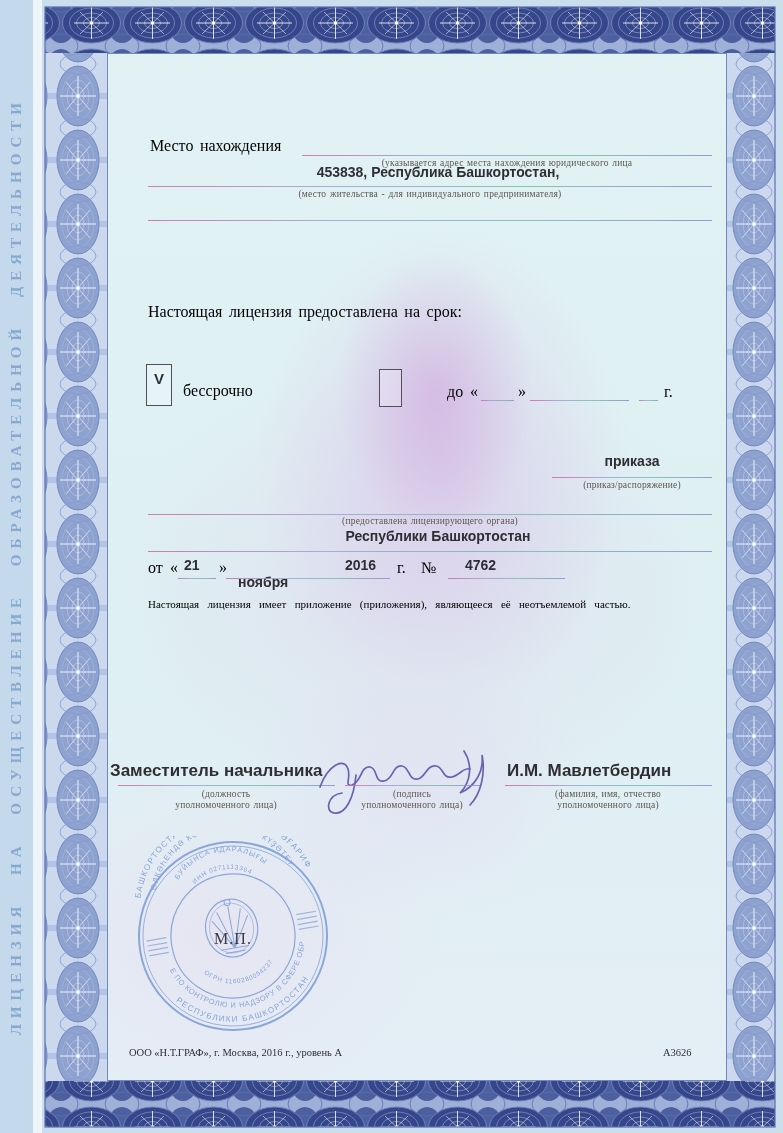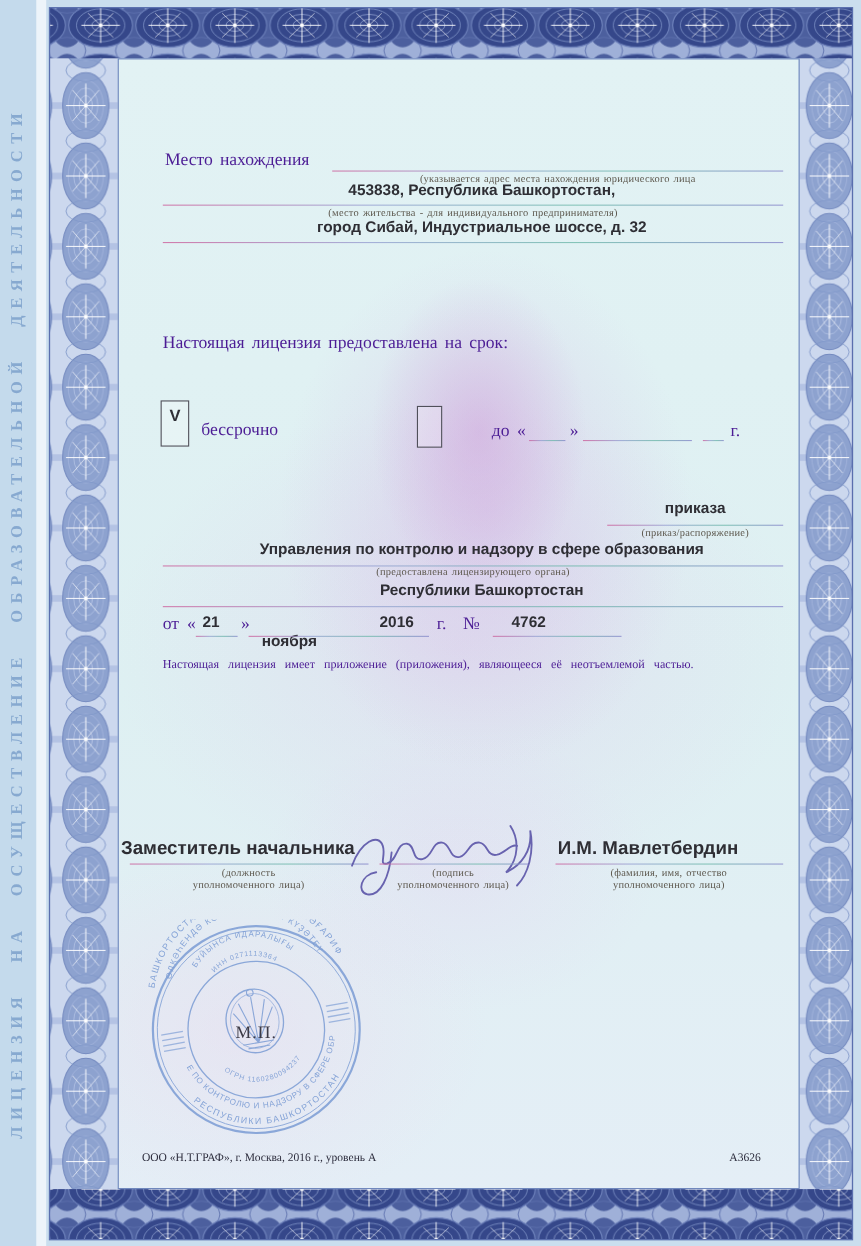--- a/index.html
+++ b/index.html
@@ -26,7 +26,7 @@
          radial-gradient(300px 220px at 18% 86%, rgba(238,210,236,.35), transparent 75%),
          linear-gradient(180deg,#e2f2f4,#def0f2 55%,#e4eef6);}
   .content{position:absolute;left:0;top:0;width:783px;height:1133px;z-index:3;}
-  .serif{font-family:"Liberation Serif",serif;font-size:16px;color:#4c1d95;word-spacing:2.5px;}
+  .serif{font-family:"Liberation Serif",serif;font-size:16px;color:#000000;word-spacing:2.5px;}
   .bold-val{font-family:"Liberation Sans",sans-serif;font-weight:700;font-size:14px;color:#2e2e34;}
   .caption{font-family:"Liberation Serif",serif;font-size:9.5px;color:#5c574d;letter-spacing:.2px;word-spacing:1px;}
   .center{text-align:center;}

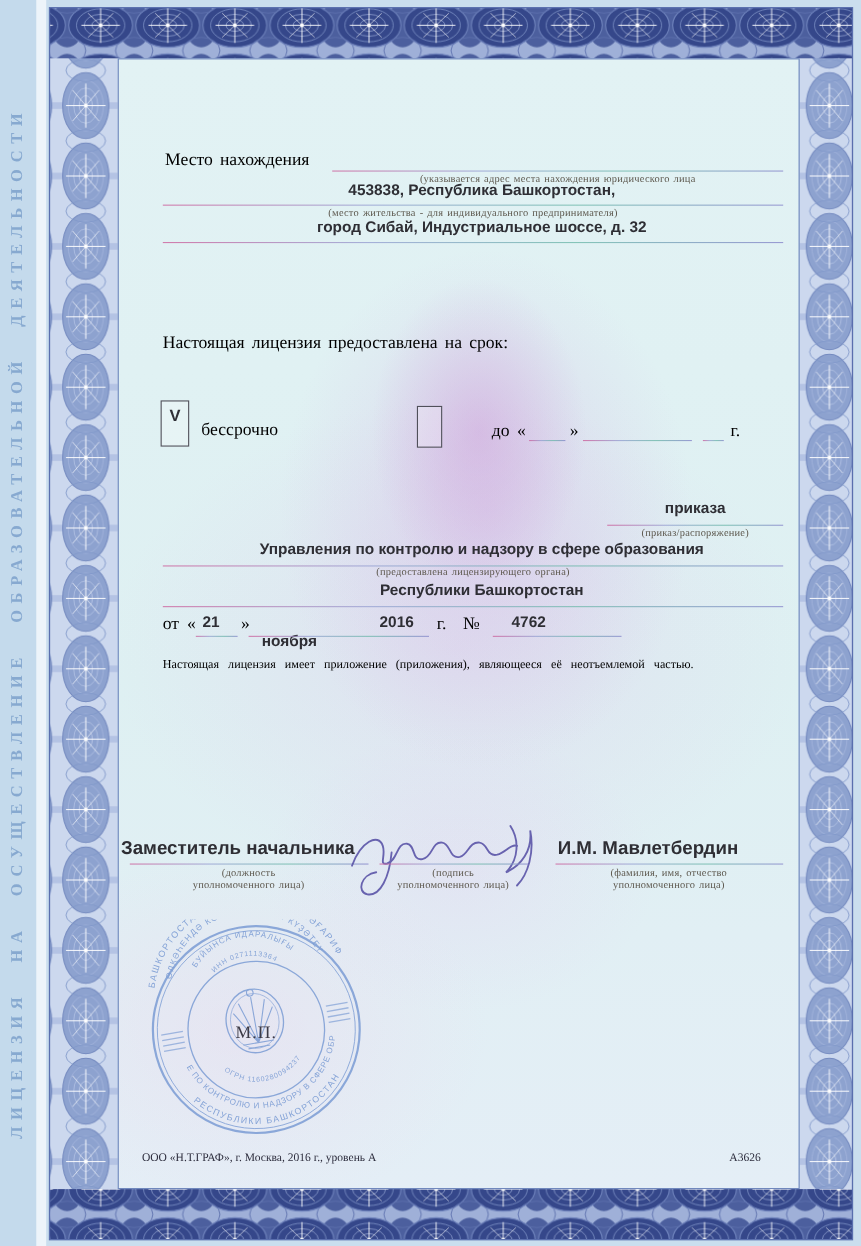--- a/index.html
+++ b/index.html
@@ -107,7 +107,6 @@
     <div class="abs bold-val center" style="left:148px;top:164px;width:580px;">453838, Республика Башкортостан,</div>
     <div class="abs fline" style="left:148px;top:186px;width:564px;"></div>
     <div class="abs caption center" style="left:148px;top:189px;width:564px;">(место жительства - для индивидуального предпринимателя)</div>
-    <div class="abs bold-val center" style="left:148px;top:198px;width:580px;">город Сибай, Индустриальное шоссе, д. 32</div>
     <div class="abs fline" style="left:148px;top:220px;width:564px;"></div>
 
     <div class="abs serif" style="left:148px;top:303px;">Настоящая лицензия предоставлена на срок:</div>

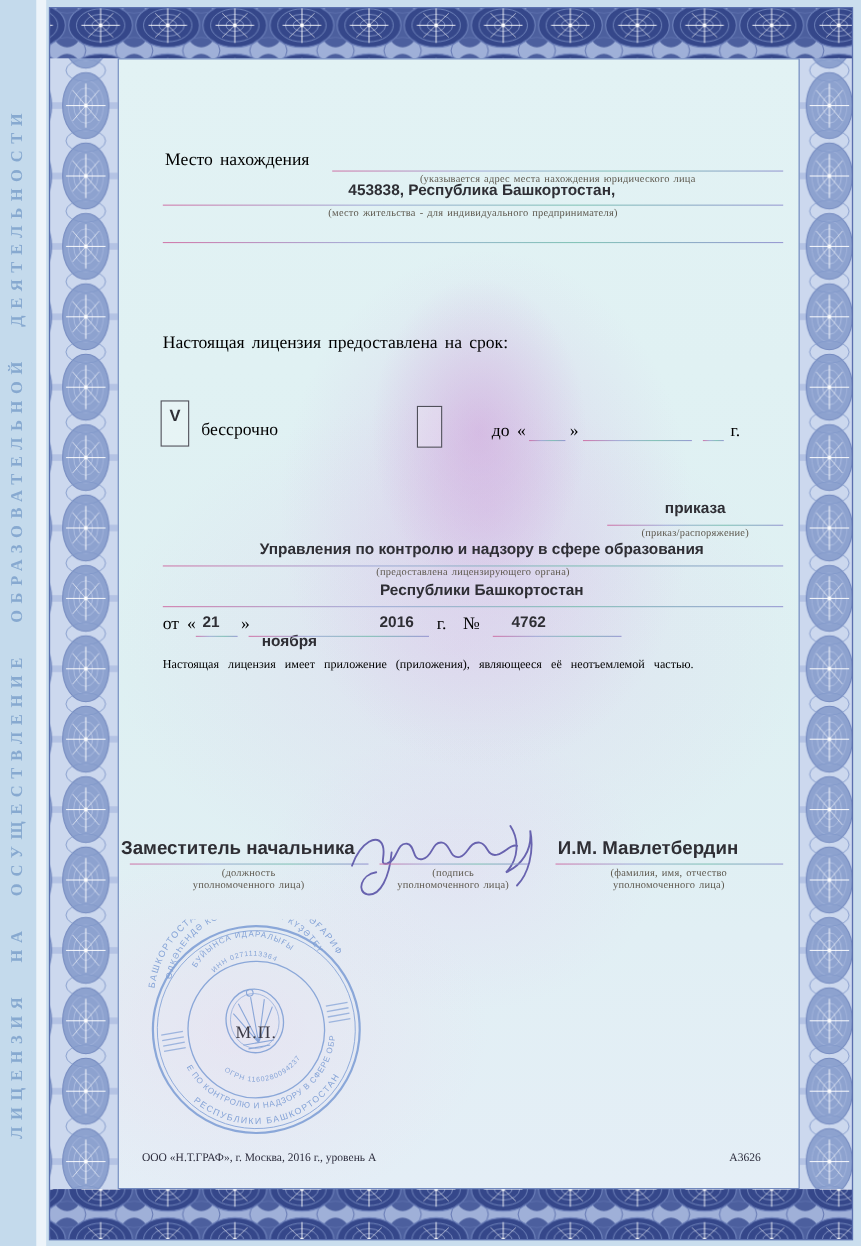--- a/index.html
+++ b/index.html
@@ -126,7 +126,6 @@
     <div class="abs bold-val center" style="left:552px;top:453px;width:160px;">приказа</div>
     <div class="abs fline" style="left:552px;top:477px;width:160px;"></div>
     <div class="abs caption center" style="left:552px;top:480px;width:160px;">(приказ/распоряжение)</div>
-    <div class="abs bold-val center" style="left:148px;top:491px;width:580px;">Управления по контролю и надзору в сфере образования</div>
     <div class="abs fline" style="left:148px;top:514px;width:564px;"></div>
     <div class="abs caption center" style="left:148px;top:516px;width:564px;">(предоставлена лицензирующего органа)</div>
     <div class="abs bold-val center" style="left:148px;top:528px;width:580px;">Республики Башкортостан</div>

